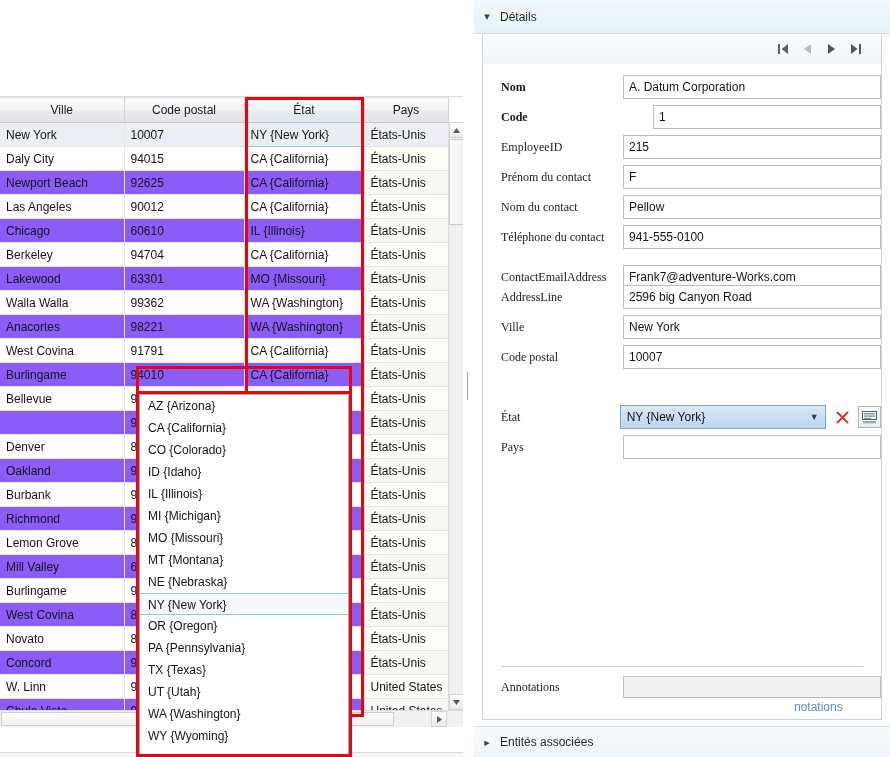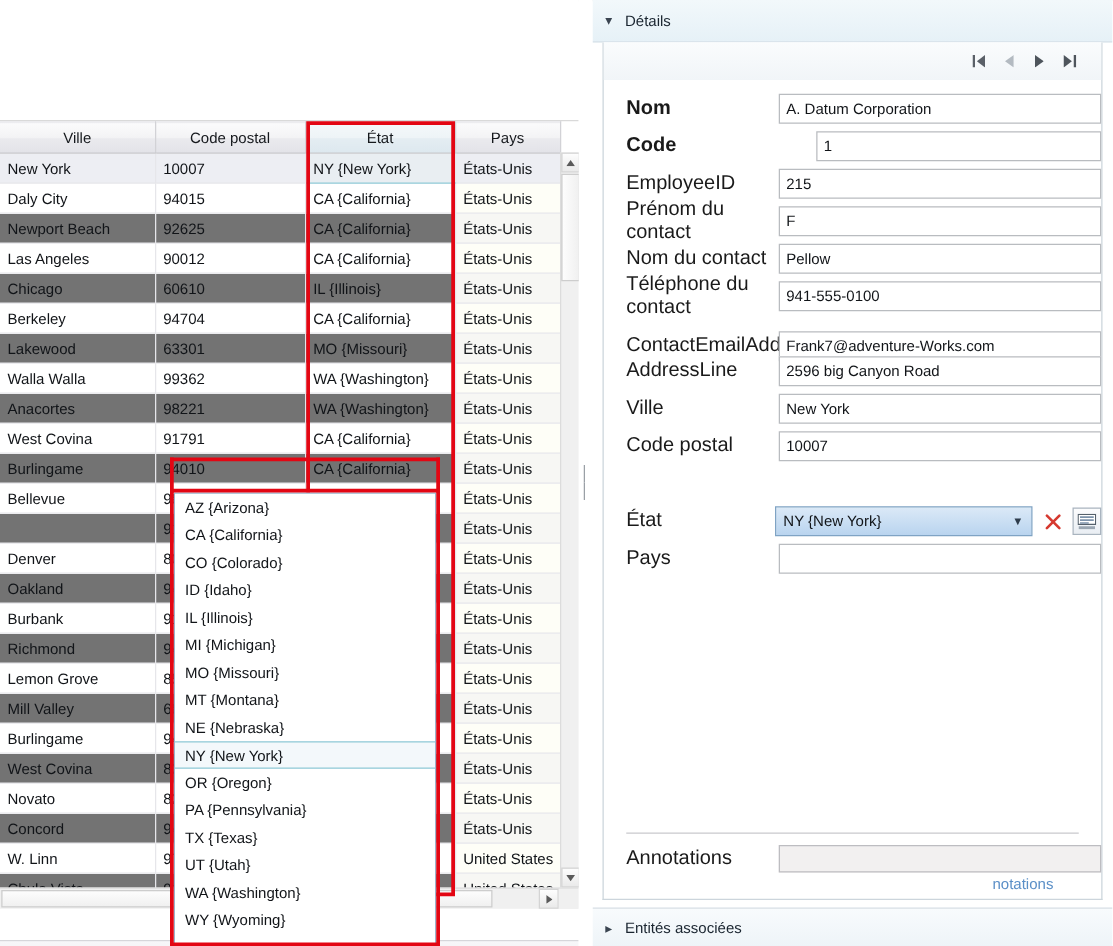--- a/index.html
+++ b/index.html
@@ -247,7 +247,8 @@
     padding-left: 18px;
     box-sizing: border-box;
     color: #1a1a1a;
-    font-size: 16px;
+    font-size: 12px;
+    font-family: Liberation Serif, serif;
   }
   .flabel.bold { font-weight: bold; }
   .finput {

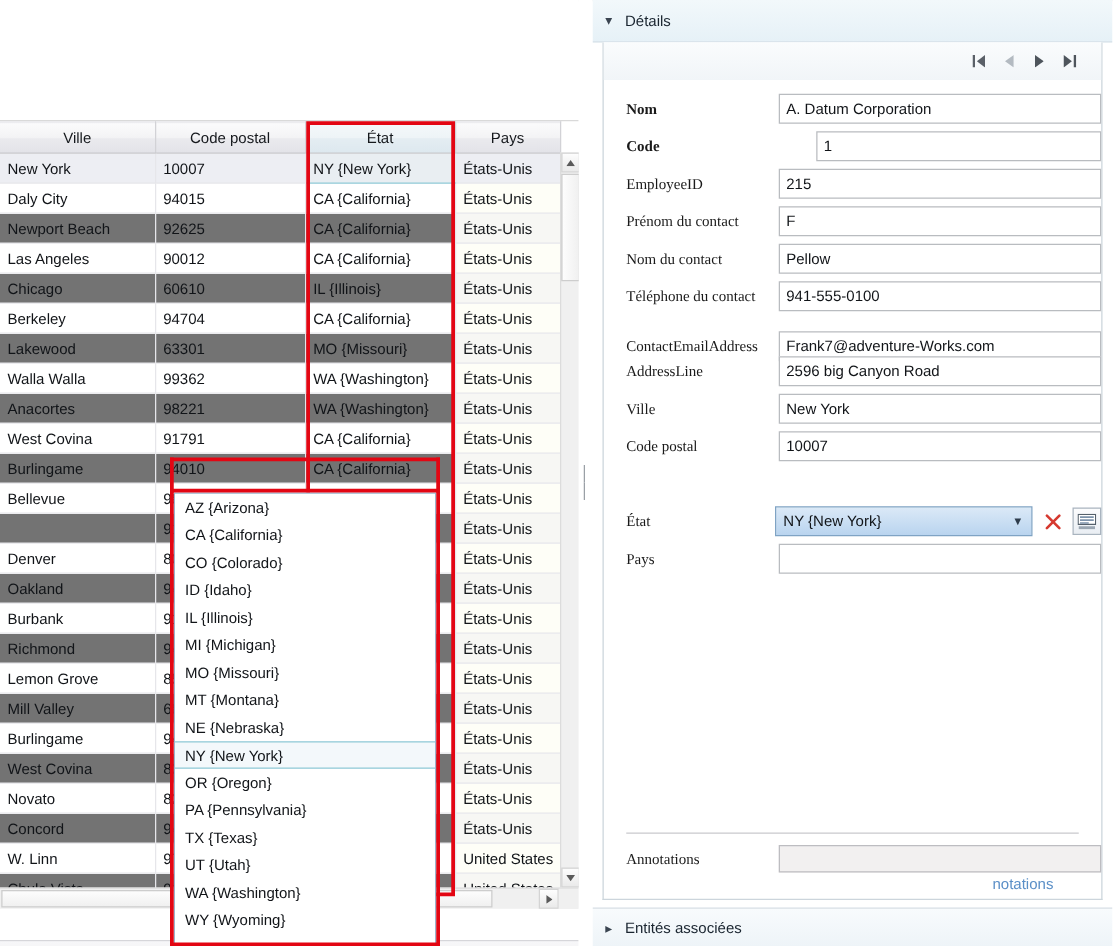--- a/index.html
+++ b/index.html
@@ -71,7 +71,7 @@
     box-sizing: border-box;
     color: #111418;
   }
-  tr.row-even td { background: #737373; }
+  tr.row-even td { background: #8b5cf6; }
   tr.row-odd  td { background: #ffffff; }
   tr.row-even td.cell-pays { background: #f7f7f4; }
   tr.row-odd  td.cell-pays { background: #fefef7; }

